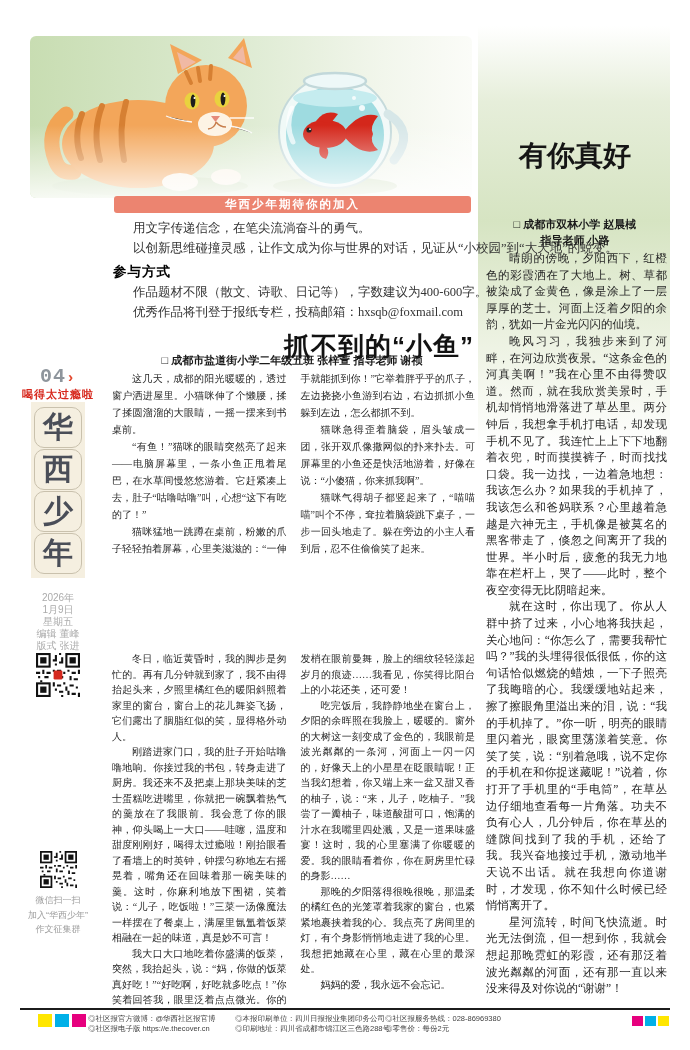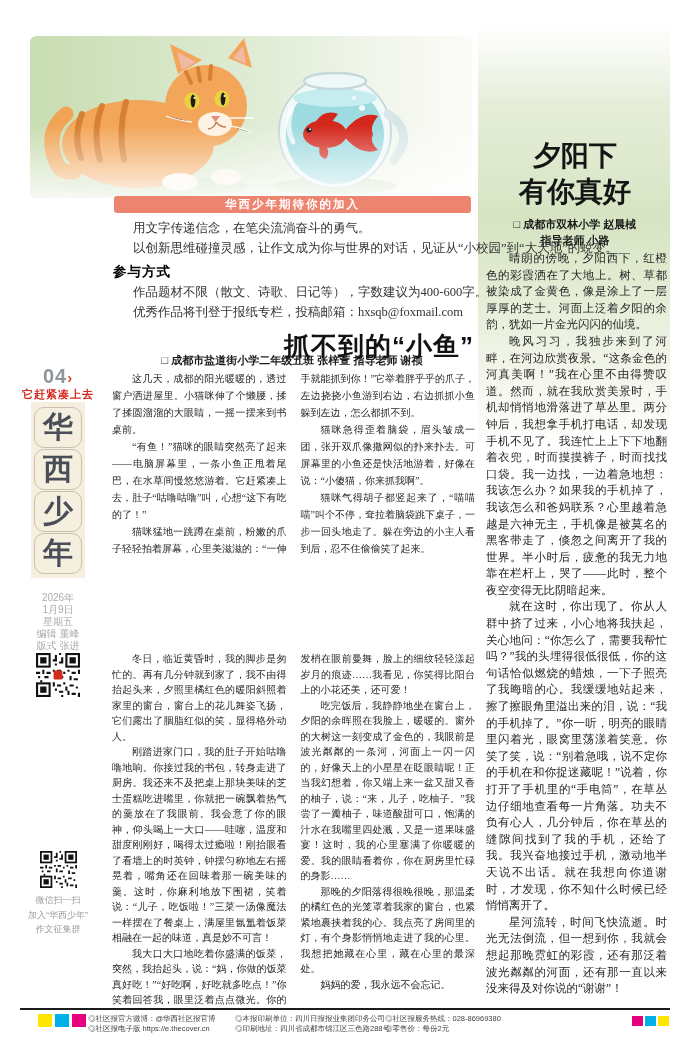--- a/index.html
+++ b/index.html
@@ -227,7 +227,6 @@
   </div>
 
   <h1 class="sunset-title">
-    <div>夕阳下</div>
     <div>有你真好</div>
   </h1>
   <div class="sunset-byline">

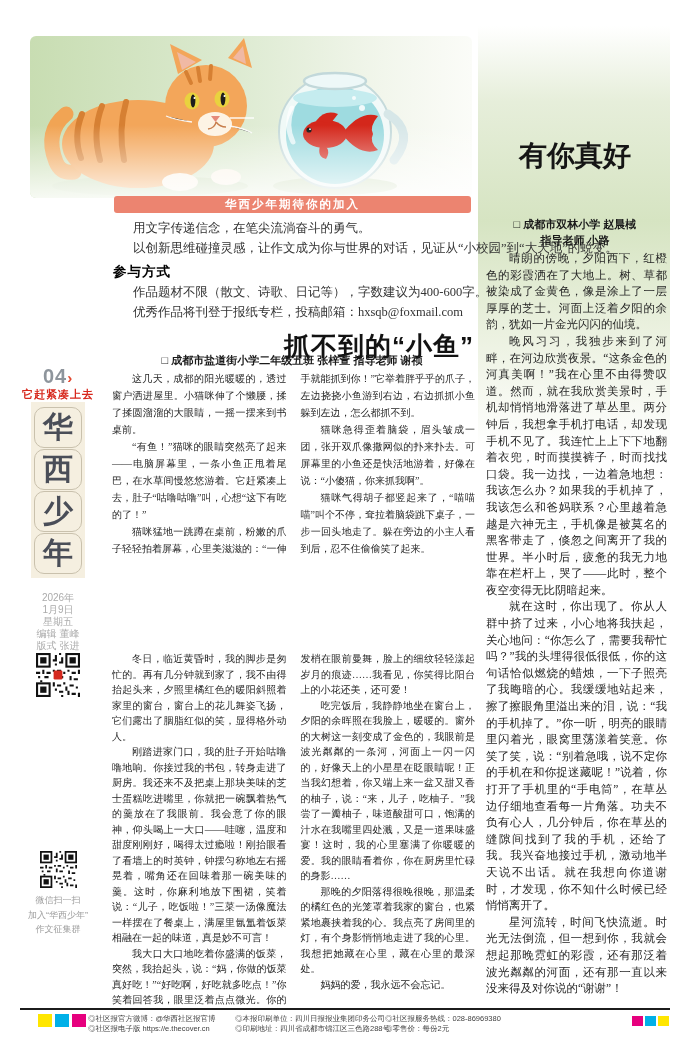--- a/index.html
+++ b/index.html
@@ -23,7 +23,7 @@
 
   
   .pagenum { position:absolute; left:26px; top:365px; width:64px; text-align:center;
-    font-family:Liberation Sans, sans-serif; font-size:20px; font-weight:bold; color:#8e959c; letter-spacing:1px; }
+    font-family:Liberation Mono, monospace; font-size:20px; font-weight:bold; color:#8e959c; letter-spacing:1px; }
   .pagenum .arrow { color:#e2472e; font-size:15px; font-weight:bold; }
   .paper-name { position:absolute; left:22px; top:387px; width:72px; text-align:center;
     font-family:"Liberation Sans",sans-serif; font-size:11px; font-weight:bold; color:#d7281d; letter-spacing:1px; }

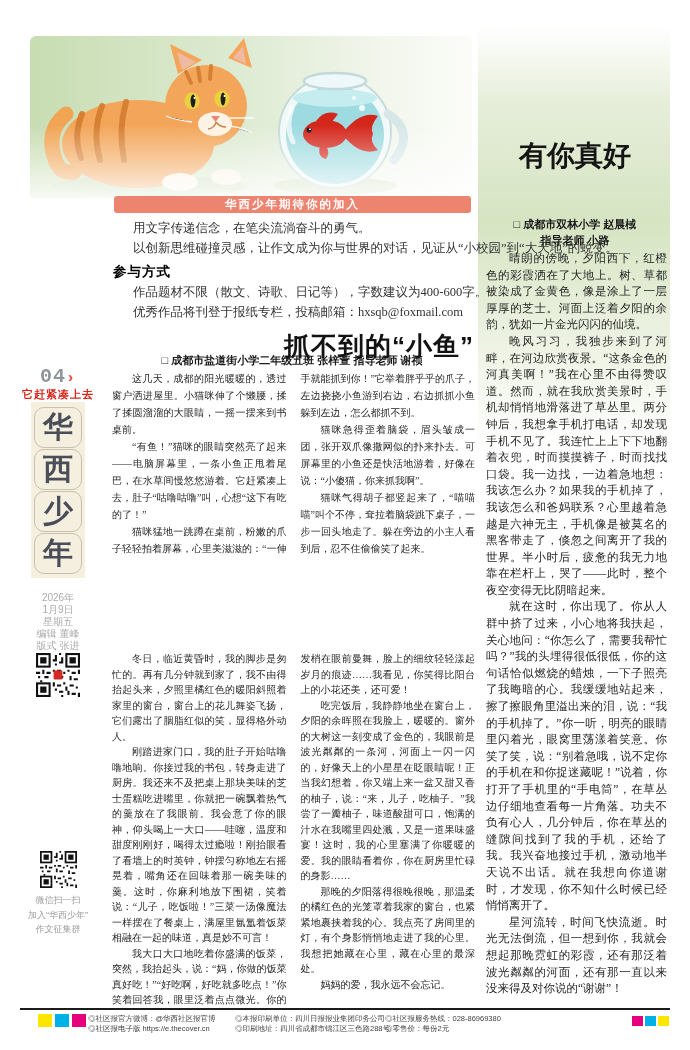--- a/index.html
+++ b/index.html
@@ -152,7 +152,7 @@
   <div class="pagenum">
     <span>04</span><span class="arrow">›</span>
   </div>
-  <div class="paper-name">它赶紧凑上去</div>
+  <div class="paper-name">喝得太过瘾啦</div>
   <div class="vertical-title">
     <div class="vt-box">华</div>
     <div class="vt-box">西</div>

